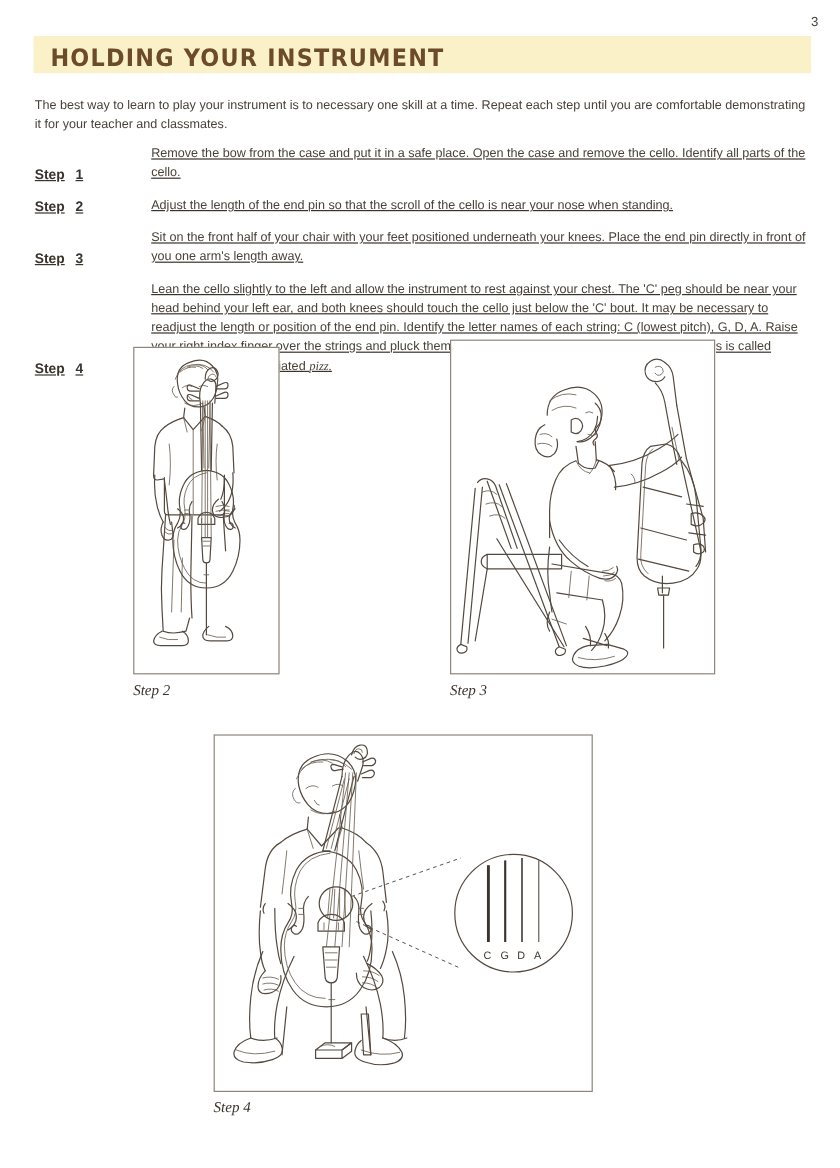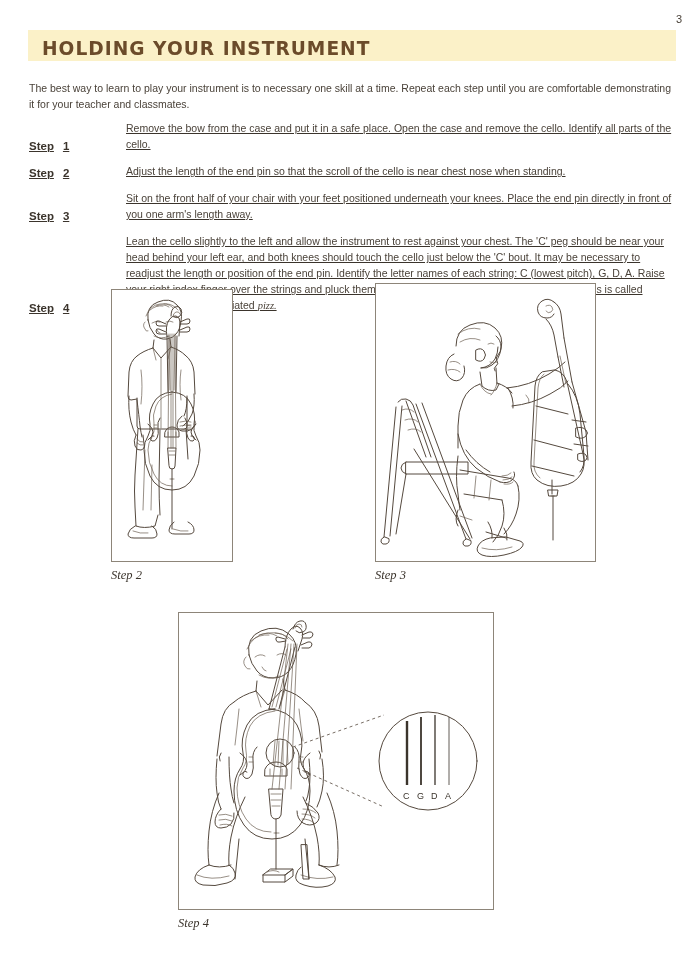--- a/index.html
+++ b/index.html
@@ -174,7 +174,7 @@
     <div class="step-label">
       <span>Step</span><span class="step-num">2</span>
     </div>
-    <div class="step-body">Adjust the length of the end pin so that the scroll of the cello is near chest nose when standing.</div>
+    <div class="step-body">Adjust the length of the end pin so that the scroll of the cello is near your nose when standing.</div>
   </div>
 
   <div class="step-row">

